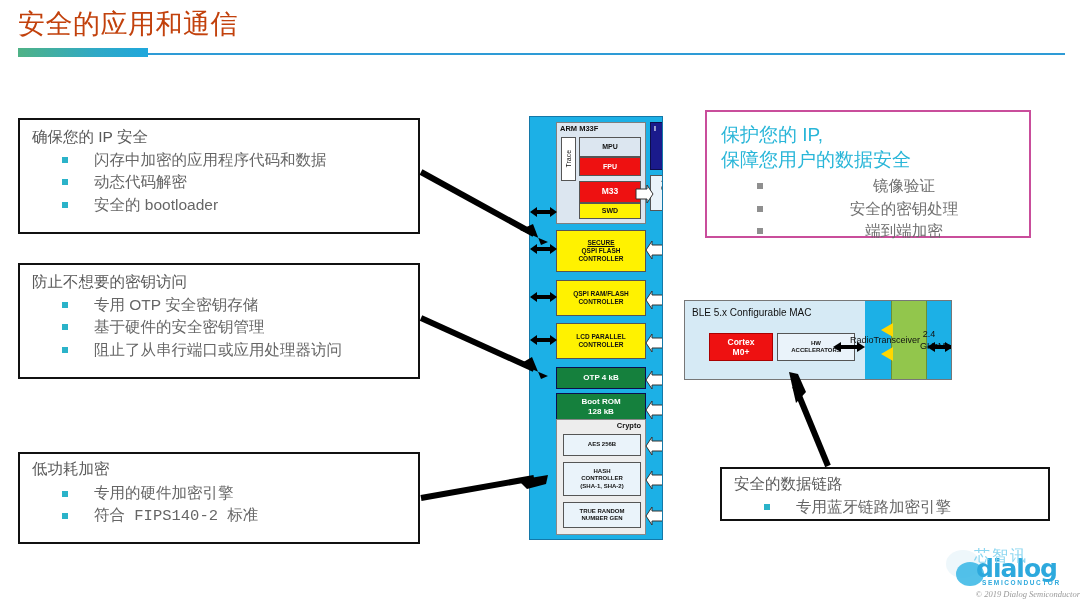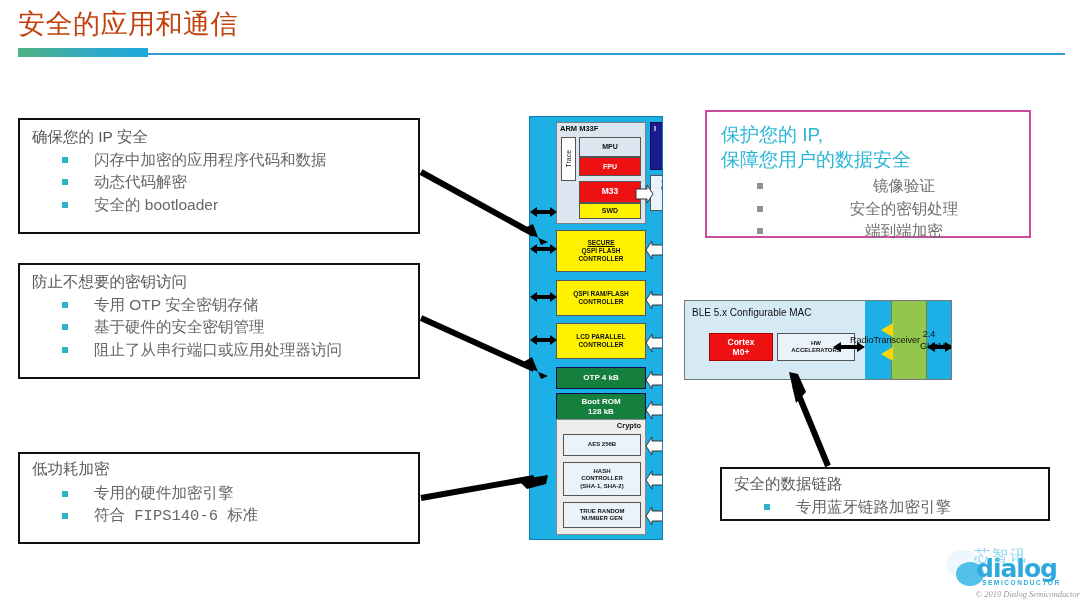--- a/index.html
+++ b/index.html
@@ -207,7 +207,7 @@
     <div class="head">低功耗加密</div>
     <ul>
       <li><span class="bul"></span><span>专用的硬件加密引擎</span></li>
-      <li><span class="bul"></span><span>符合 FIPS140-6 标准</span></li>
+      <li><span class="bul"></span><span>符合 FIPS140-2 标准</span></li>
     </ul>
   </div>
 

